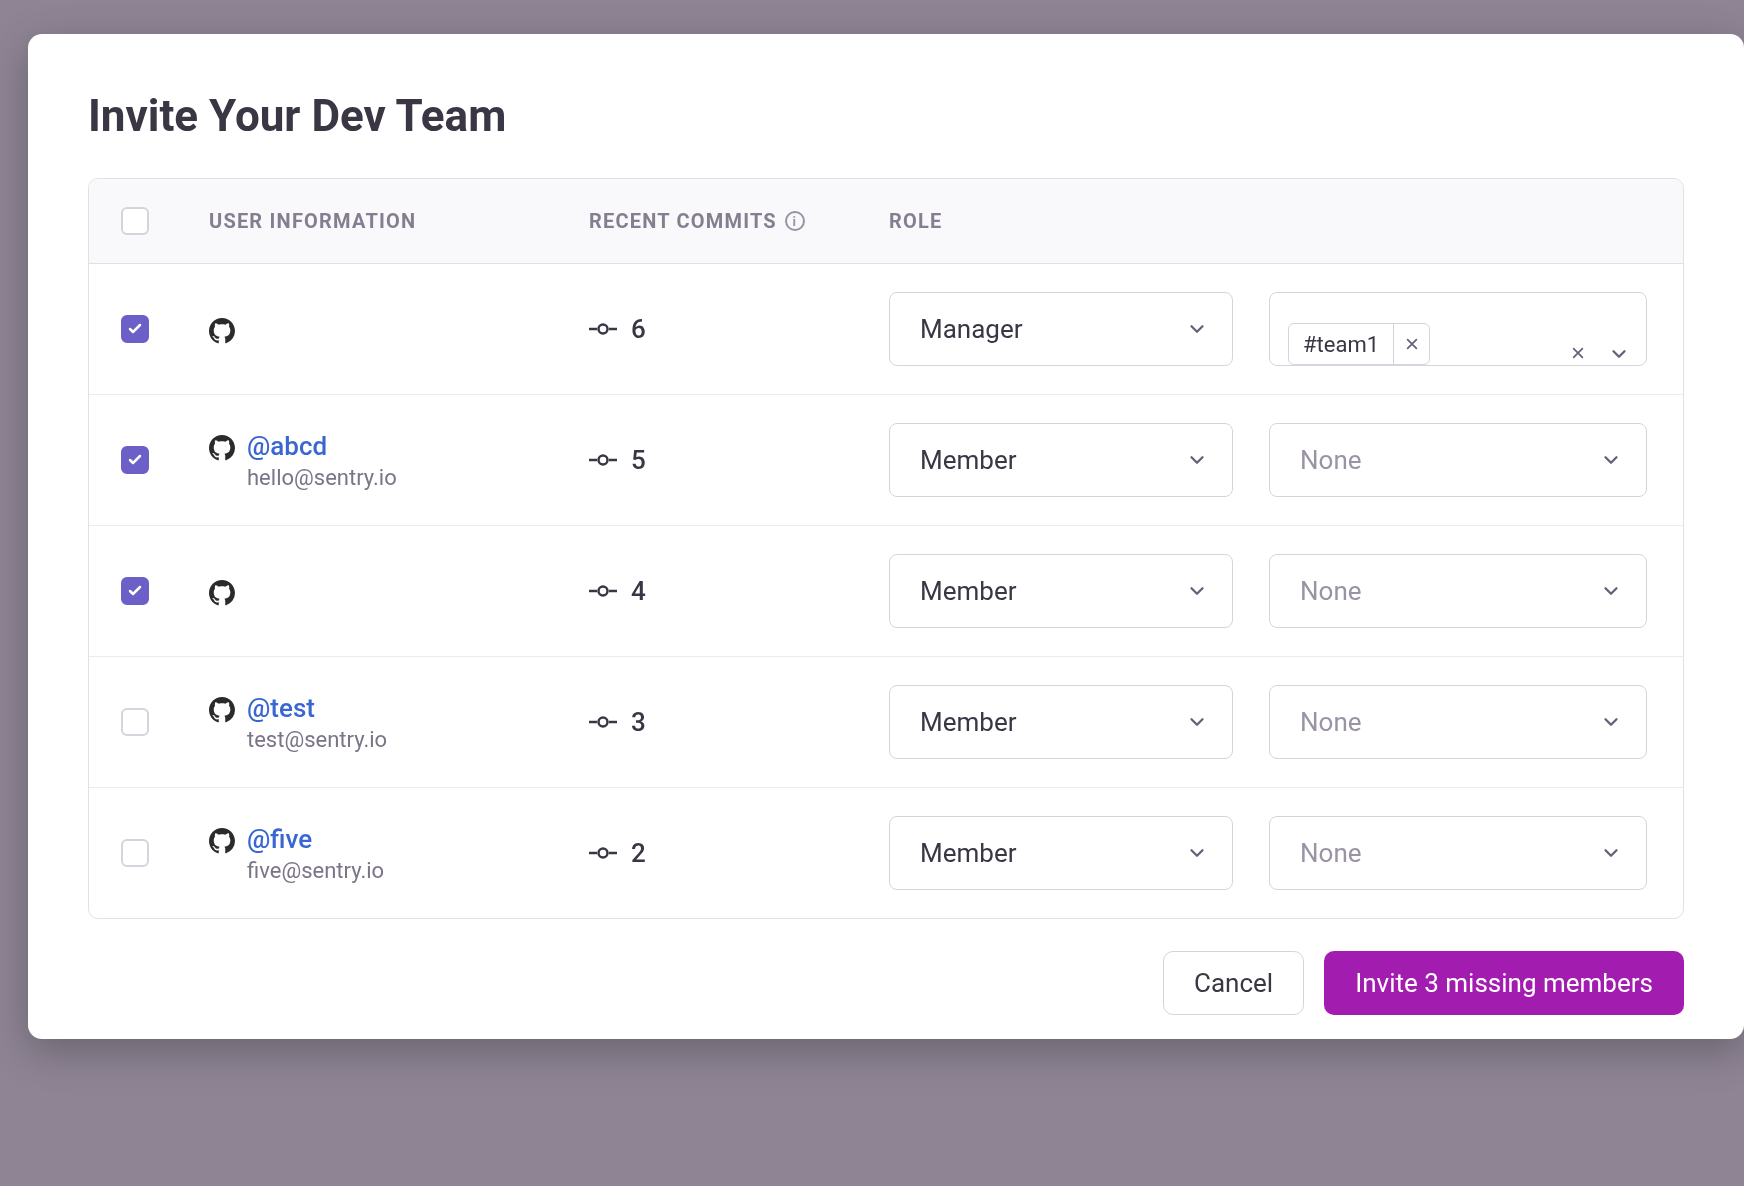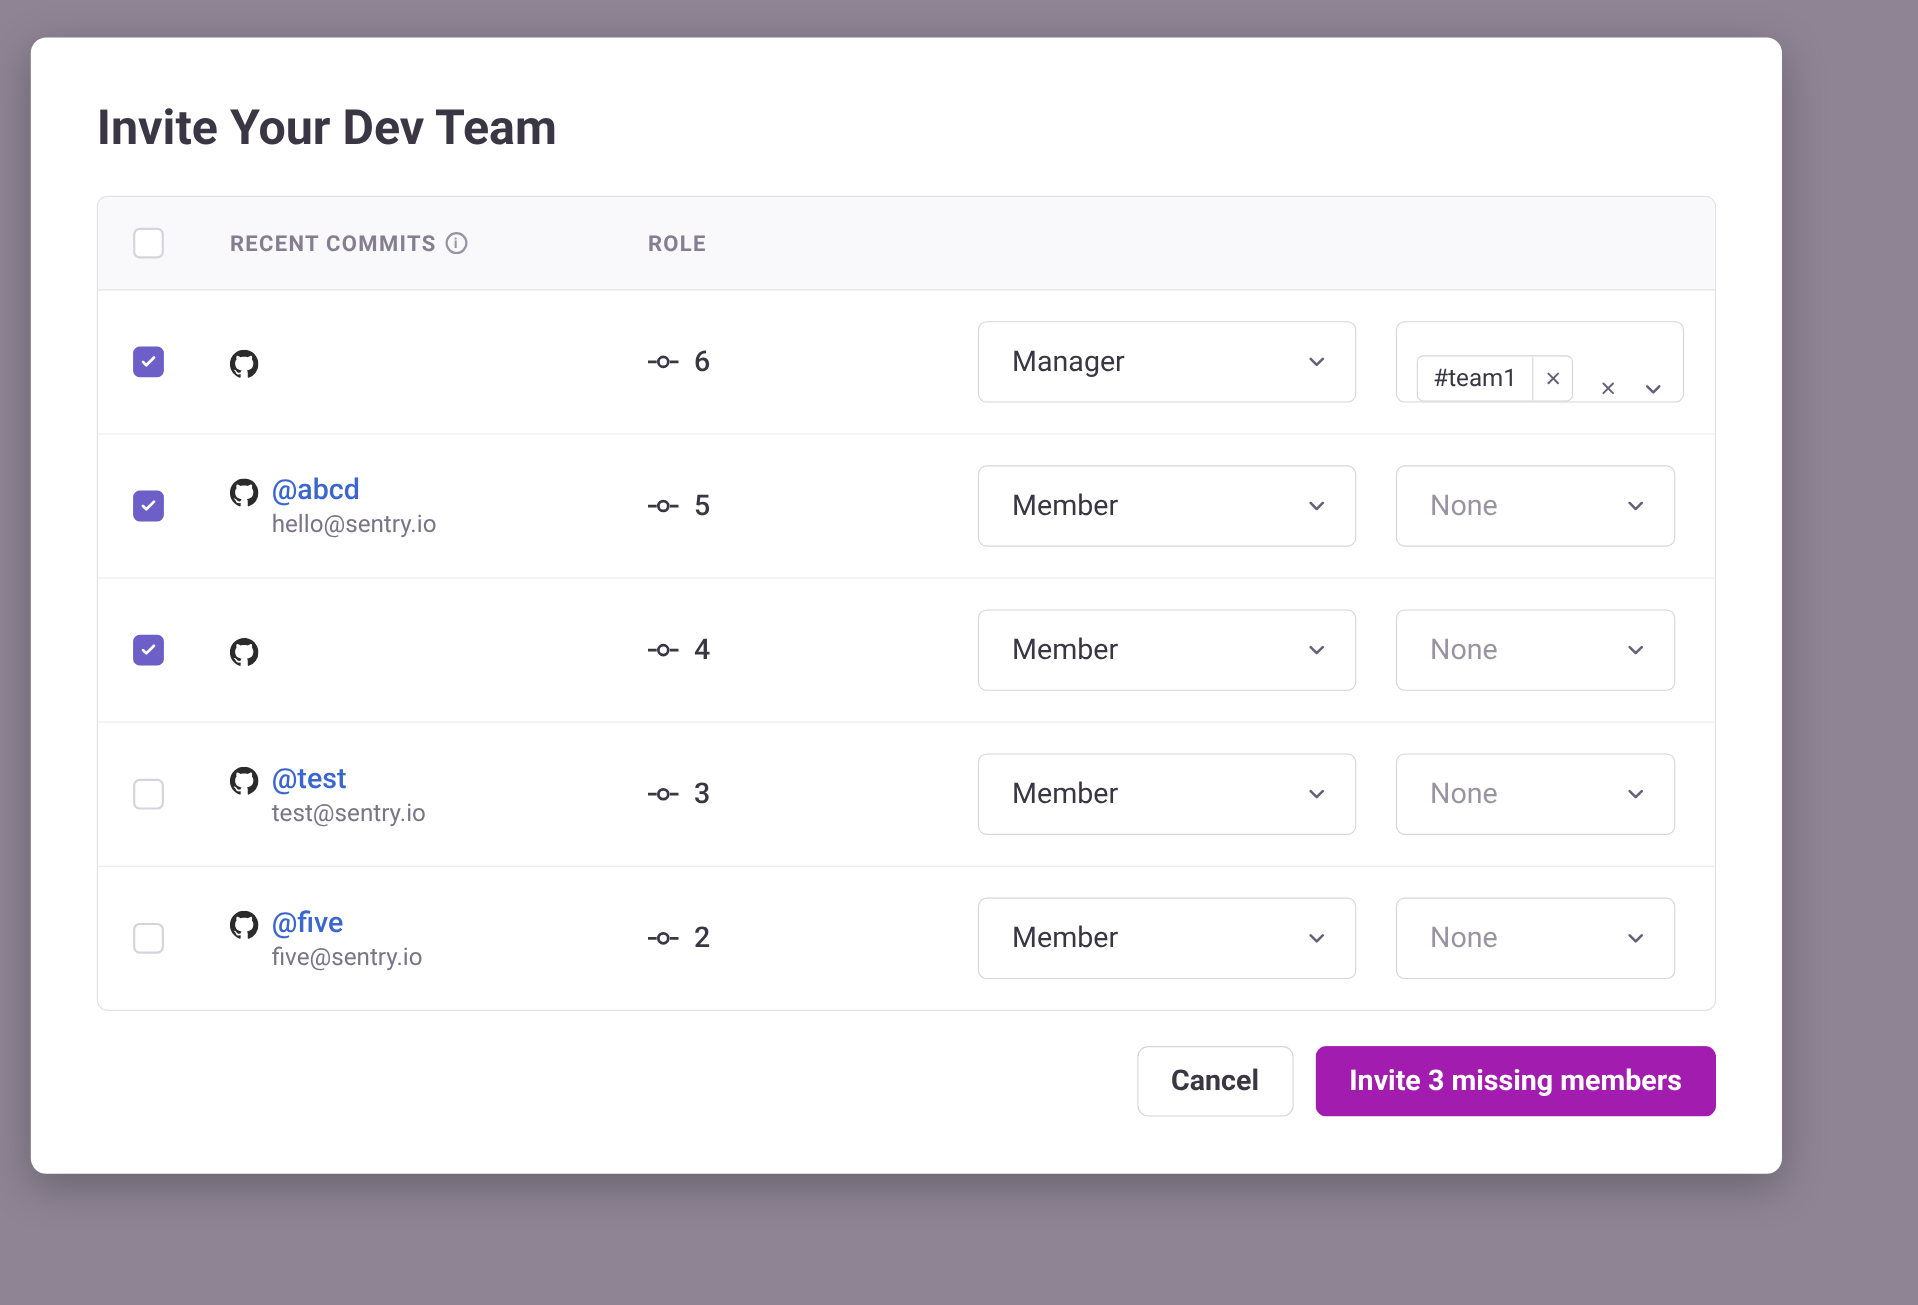--- a/index.html
+++ b/index.html
@@ -21,11 +21,11 @@
     position: absolute;
     left: 28px;
     top: 34px;
-    width: 1592px;
+    width: 1716px;
     background: #fff;
     border-radius: 14px;
     box-shadow: 0 12px 40px rgba(0,0,0,0.25);
-    padding: 56px 60px 52px 60px;
+    padding: 56px 60px 24px 60px;
   }
   .modal-title {
     font-size: 44px;

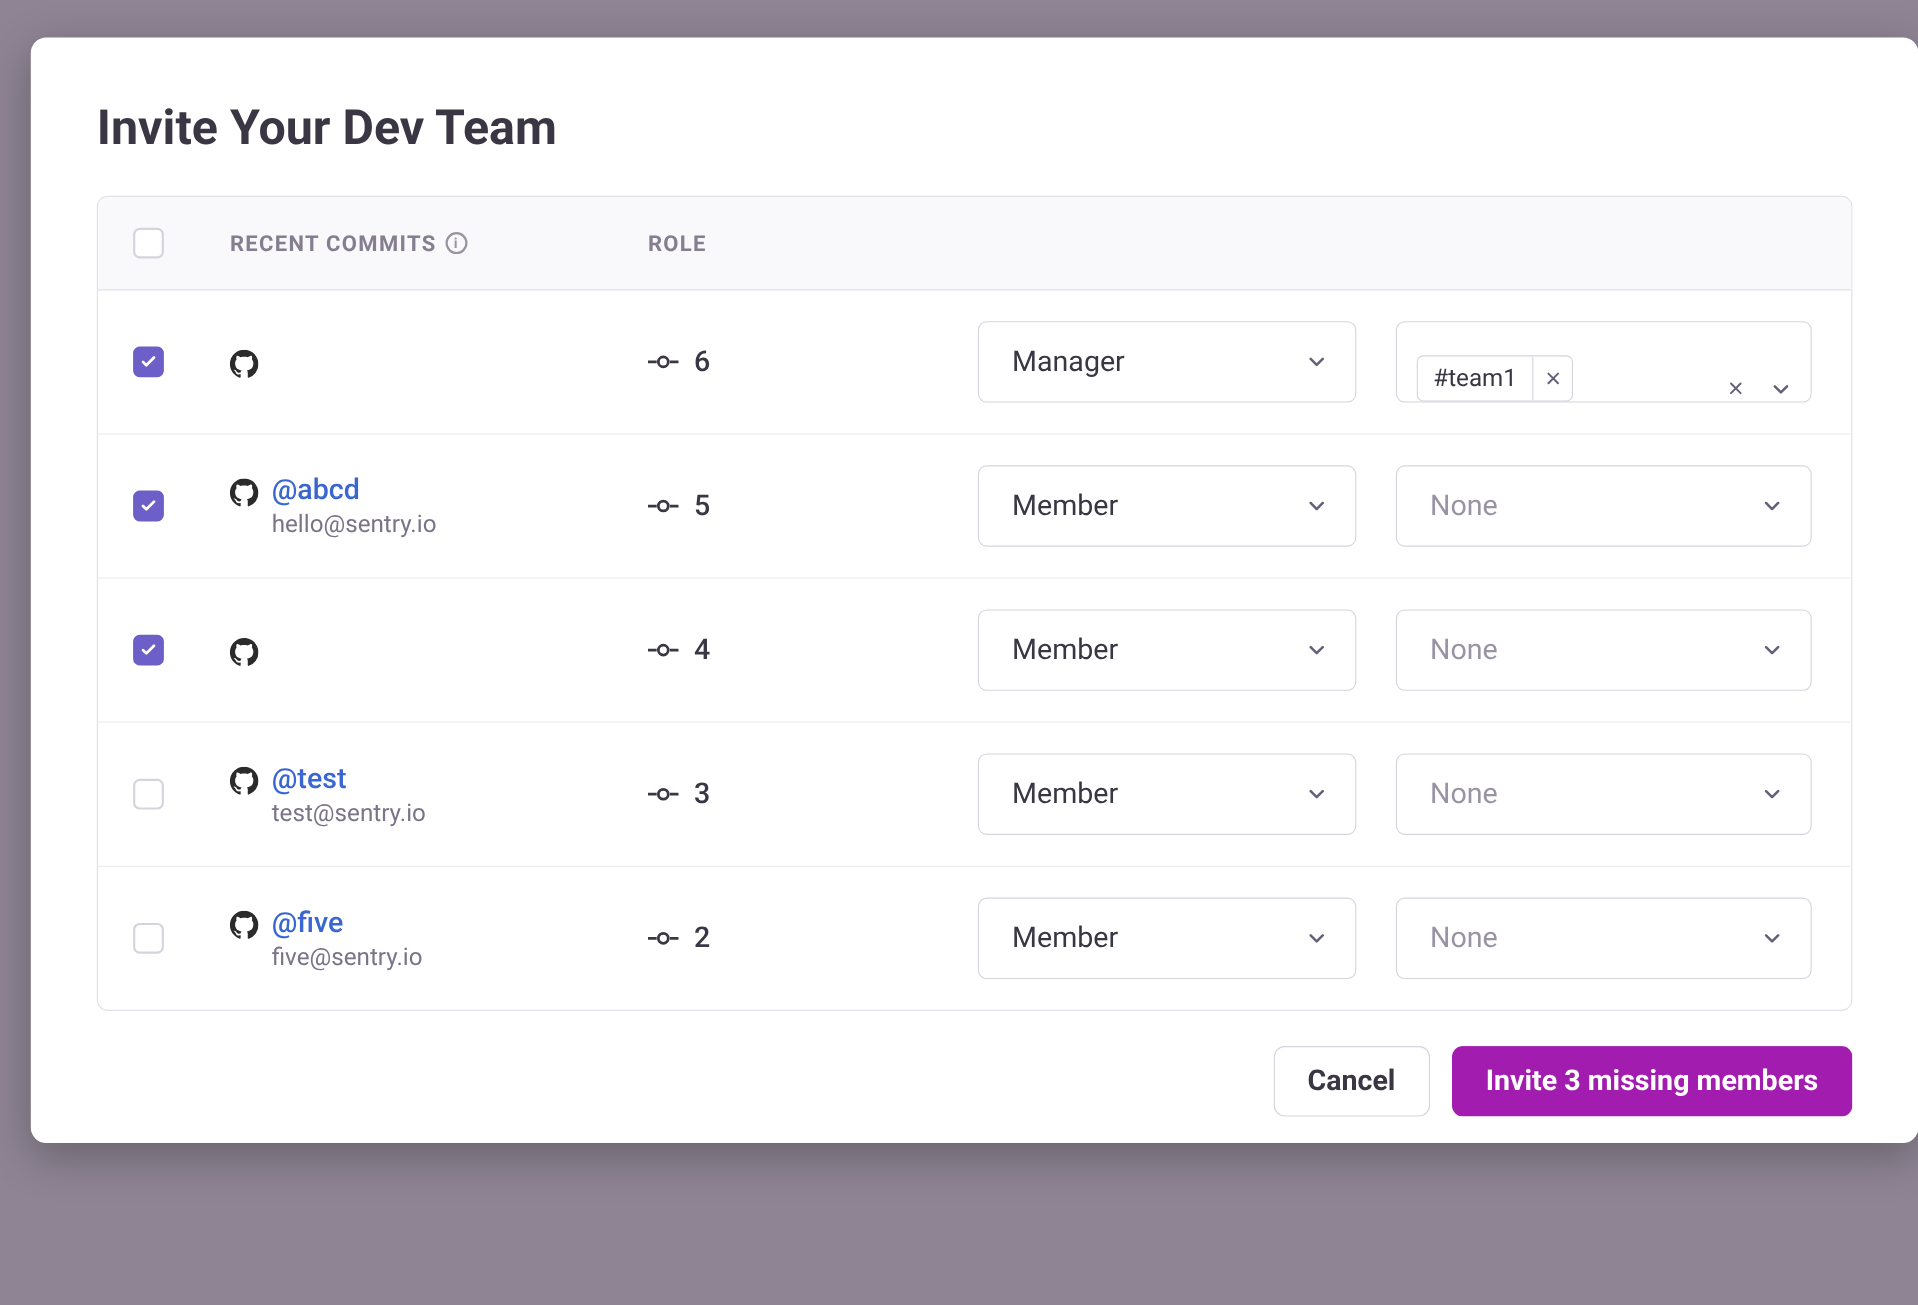--- a/index.html
+++ b/index.html
@@ -209,6 +209,7 @@
           
         </div>
       </div>
+      <div class="th">USER INFORMATION</div>
       <div class="th">
         <span>RECENT COMMITS</span>
         <span class="info-icon">i</span>

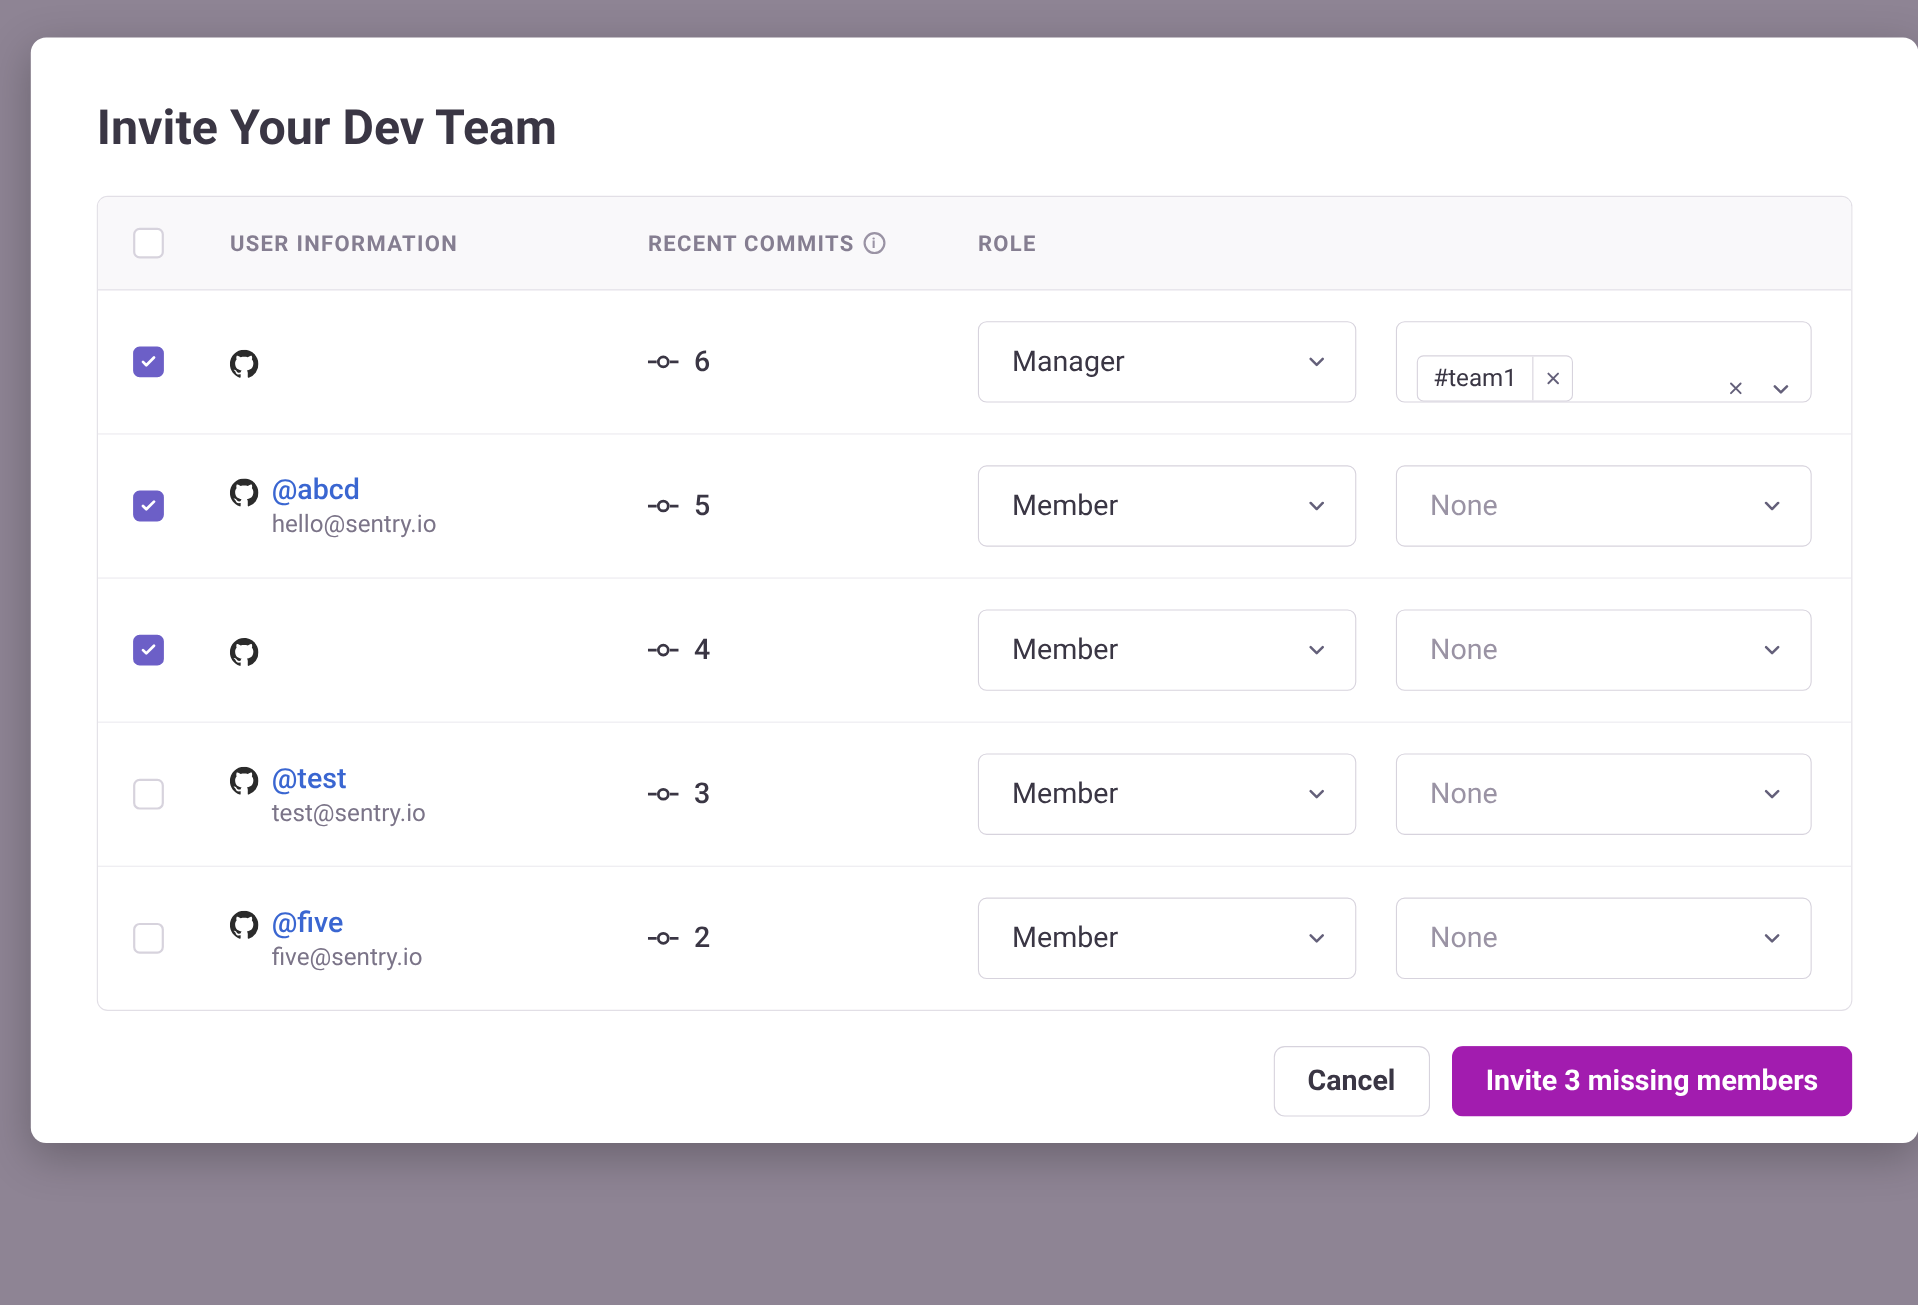--- a/index.html
+++ b/index.html
@@ -171,7 +171,7 @@
     height: 64px;
     border-radius: 10px;
     font-size: 26px;
-    font-weight: 700;
+    font-weight: 400;
     padding: 0 30px;
     display: flex; align-items: center; justify-content: center;
     cursor: pointer;

